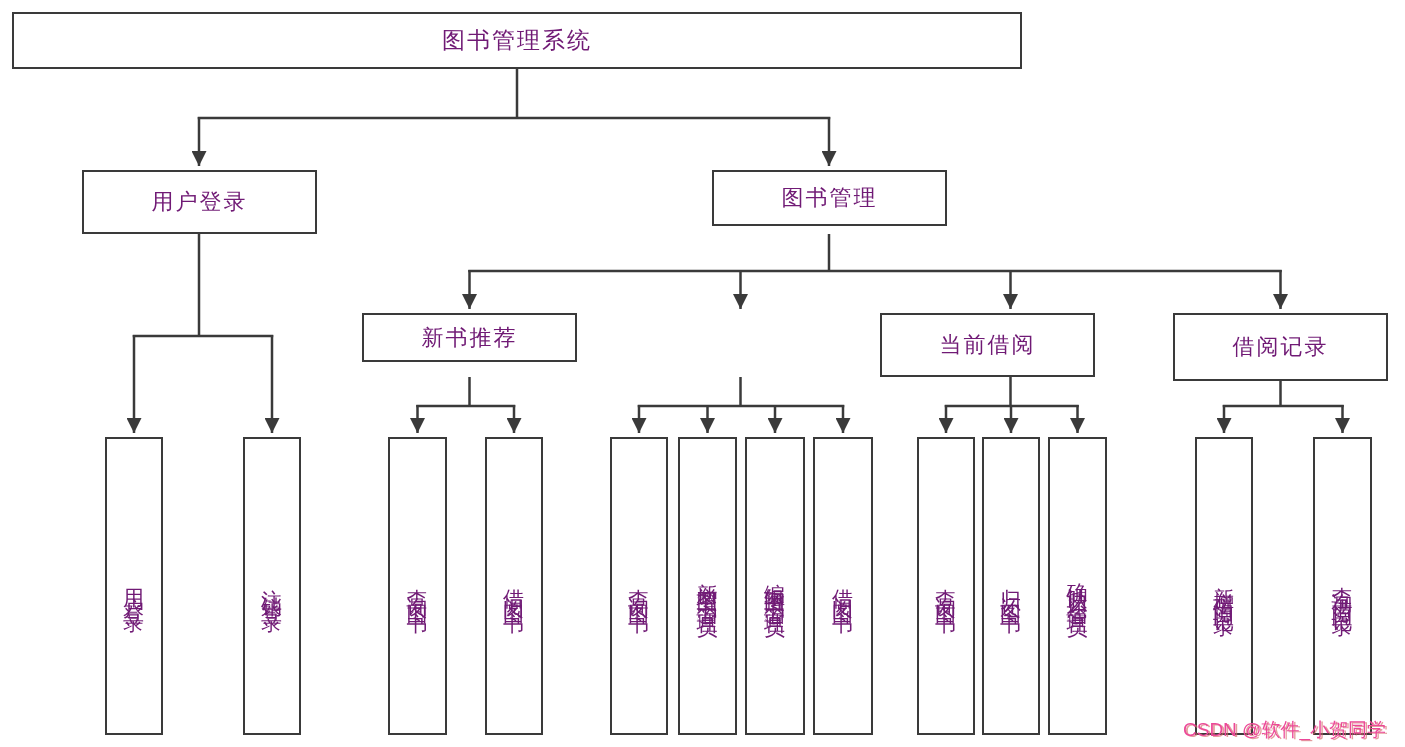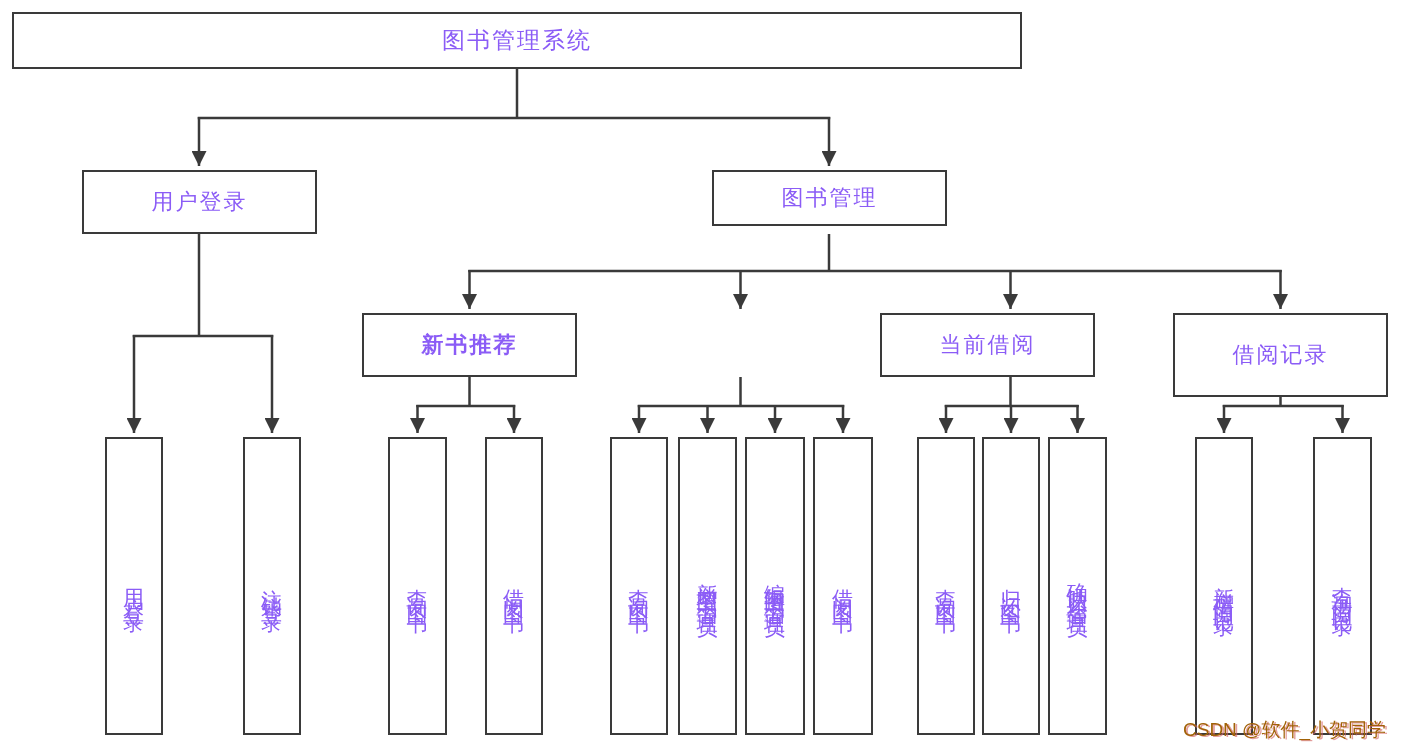--- a/index.html
+++ b/index.html
@@ -10,7 +10,7 @@
   .connectors{position:absolute;left:0;top:0;width:1405px;height:747px;}
   .node{
     position:absolute;box-sizing:border-box;background:#ffffff;
-    border:2.5px solid #3a3a3a;color:#8b5cf6;
+    border:2.5px solid #3a3a3a;color:#701a75;
     display:flex;align-items:center;justify-content:center;
     text-align:center;
   }

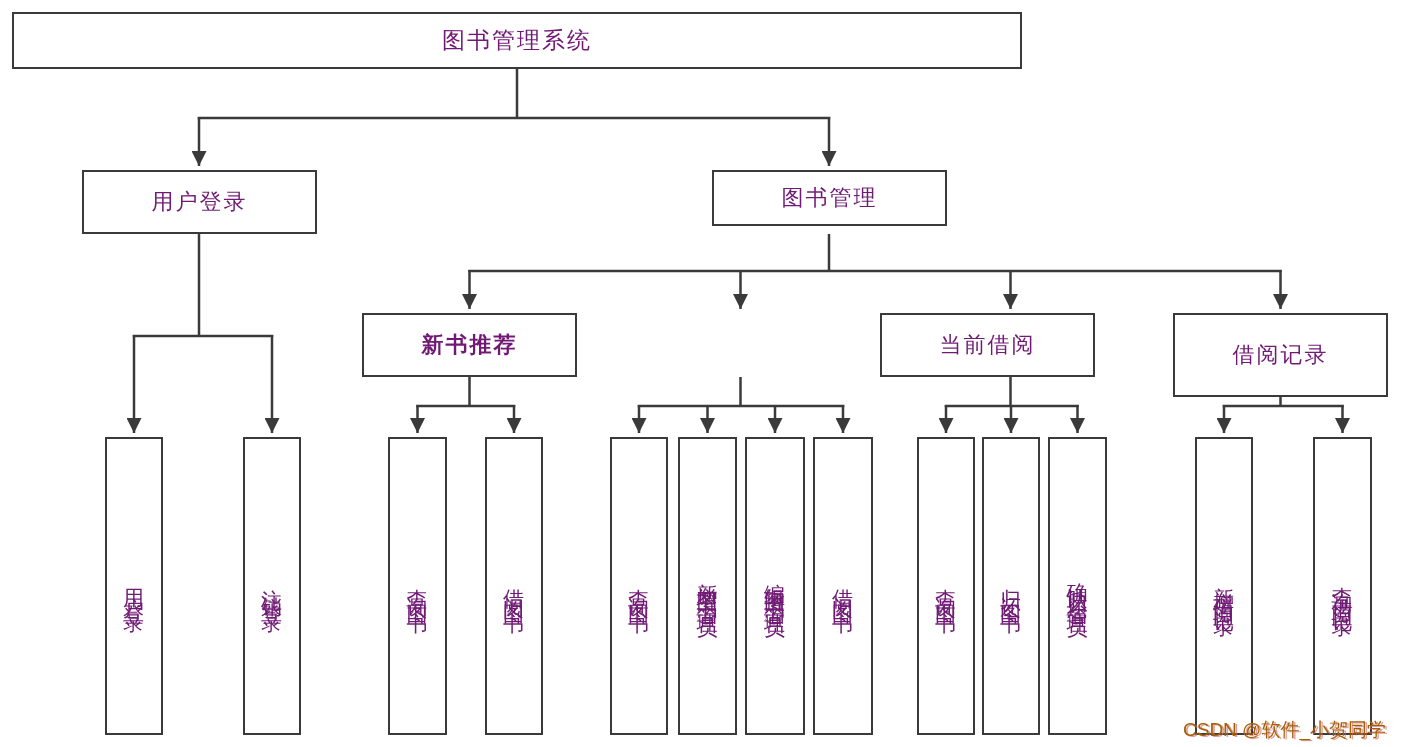--- a/index.html
+++ b/index.html
@@ -25,7 +25,7 @@
   #n-user-login{left:82px;top:170px;width:235px;height:64px;}
   #n-book-mgmt{left:712px;top:170px;width:235px;height:56px;}
   
-  #n-new-book-rec{left:362px;top:313px;width:215px;height:64px;font-weight:bold;}
+  #n-new-book-rec{left:362px;top:313px;width:215px;height:49px;}
   #n-book-borrow{left:633px;top:313px;width:215px;height:64px;}
   #n-current-borrow{left:880px;top:313px;width:215px;height:64px;}
   #n-borrow-records{left:1173px;top:313px;width:215px;height:84px;font-family:Liberation Serif, serif;}

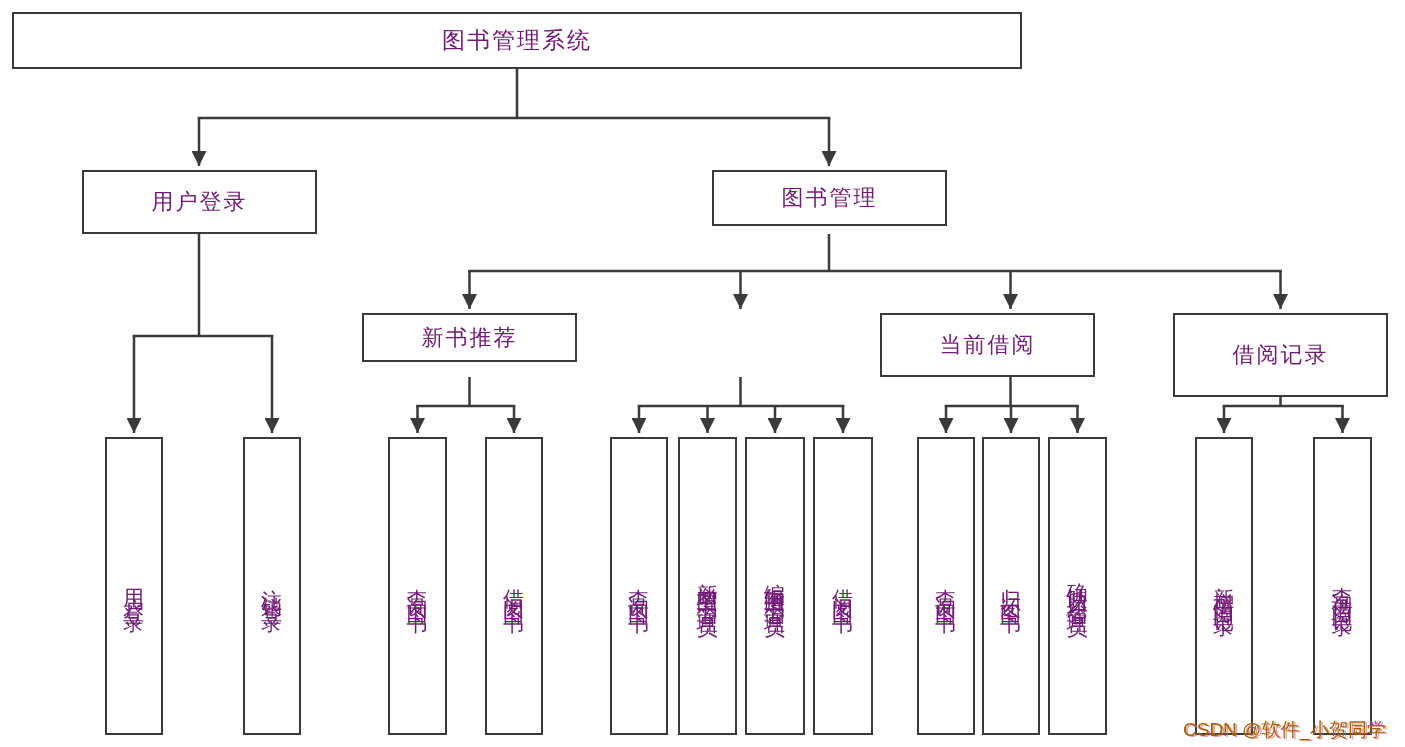--- a/index.html
+++ b/index.html
@@ -28,7 +28,7 @@
   #n-new-book-rec{left:362px;top:313px;width:215px;height:49px;}
   #n-book-borrow{left:633px;top:313px;width:215px;height:64px;}
   #n-current-borrow{left:880px;top:313px;width:215px;height:64px;}
-  #n-borrow-records{left:1173px;top:313px;width:215px;height:84px;font-family:Liberation Serif, serif;}
+  #n-borrow-records{left:1173px;top:313px;width:215px;height:68px;font-family:Liberation Serif, serif;}
   
   .leaf{top:437px;height:298px;}
   #n-ul-login{left:105px;width:58px;}

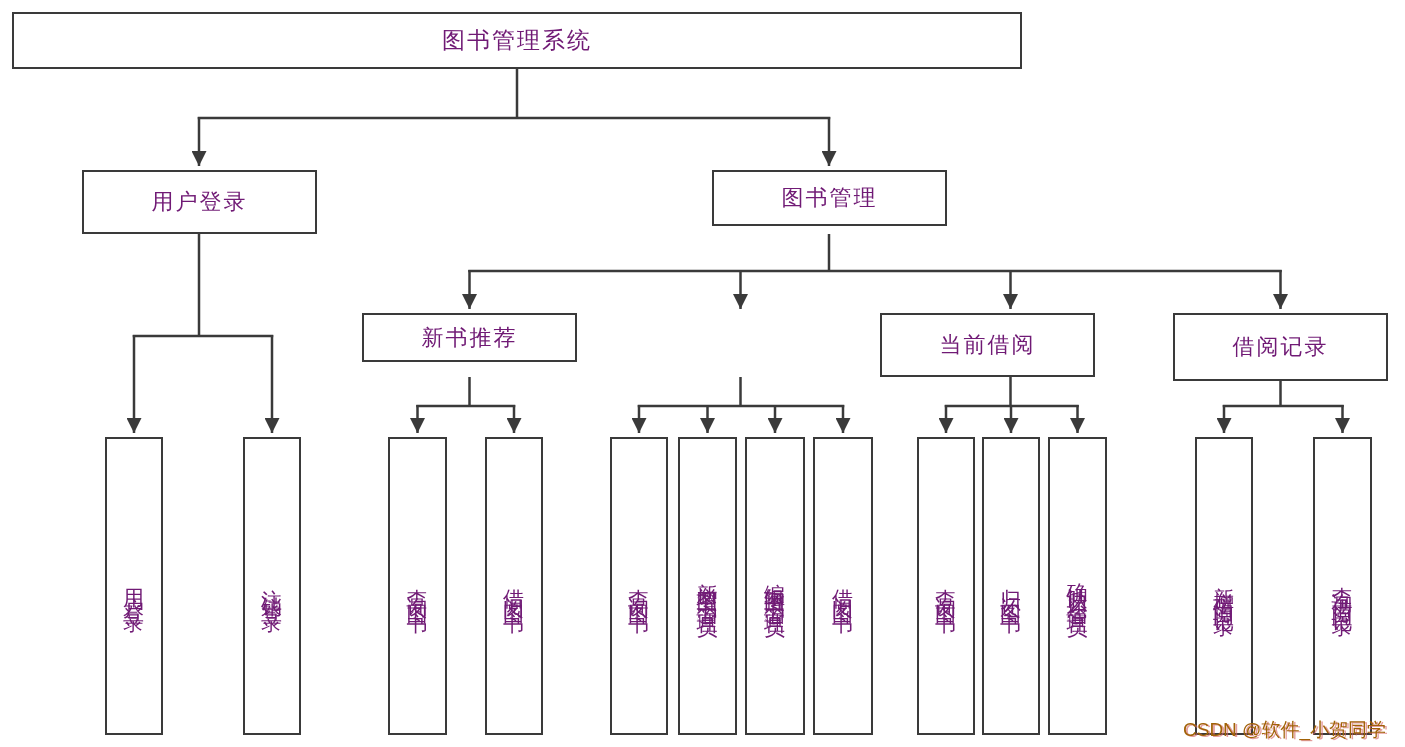--- a/index.html
+++ b/index.html
@@ -46,7 +46,7 @@
   #n-br-query{left:1313px;width:59px;letter-spacing:6px;}
   .watermark{
     position:absolute;left:1183px;top:717px;font-size:19px;
-    color:#a16207;white-space:nowrap;
+    color:#ec4899;white-space:nowrap;
     text-shadow:2px 1px 0 rgba(214,106,106,0.65);
   }
 </style>

